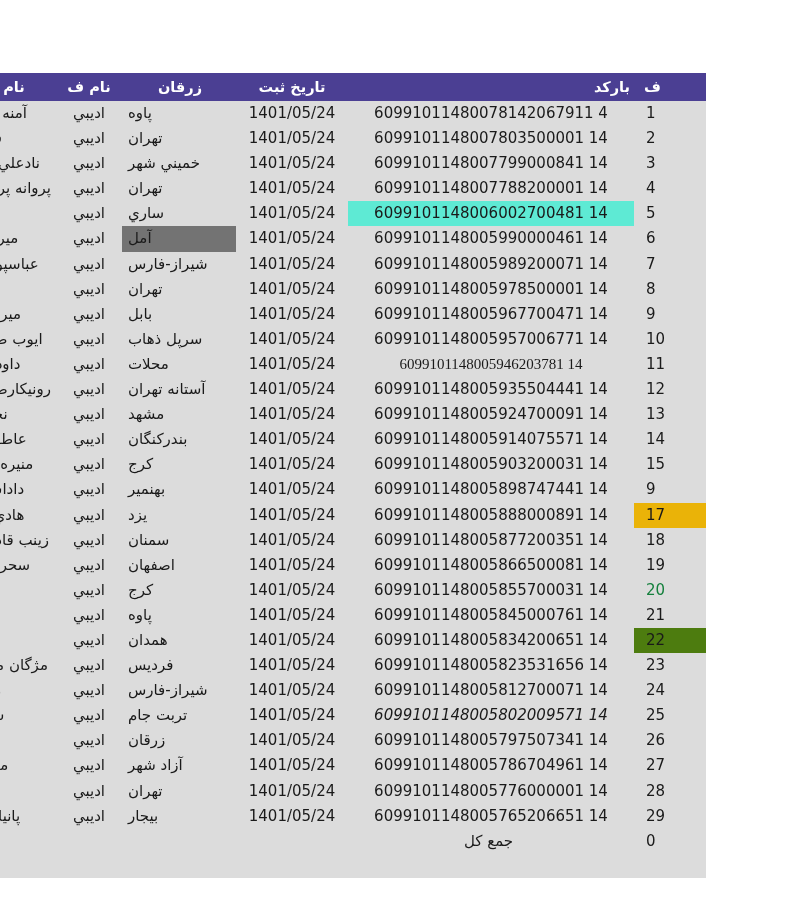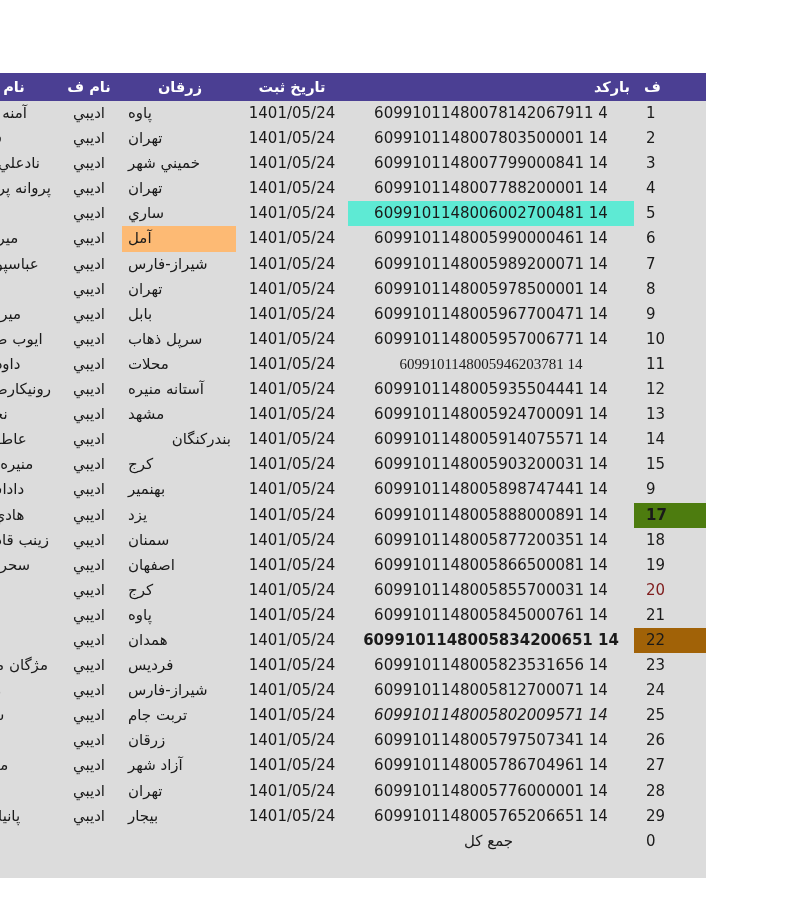--- a/index.html
+++ b/index.html
@@ -149,7 +149,7 @@
             <td class="c-radif" style="background: rgb(220, 220, 220); color: rgb(26, 26, 26);">6</td>
             <td class="c-barcode" style="background: rgb(220, 220, 220); color: rgb(26, 26, 26);">6099101148005990000461 14</td>
             <td class="c-date" style="background: rgb(220, 220, 220); color: rgb(26, 26, 26);">1401/05/24</td>
-            <td class="c-dest" style="background: #fdba74; color: rgb(26, 26, 26);">آمل</td>
+            <td class="c-dest" style="background: #737373; color: rgb(26, 26, 26);">آمل</td>
             <td class="c-namef" style="background: rgb(220, 220, 220); color: rgb(26, 26, 26);">ادیبي</td>
             <td class="c-nameg" style="background: rgb(220, 220, 220); color: rgb(26, 26, 26);">میرصابري</td>
           </tr>

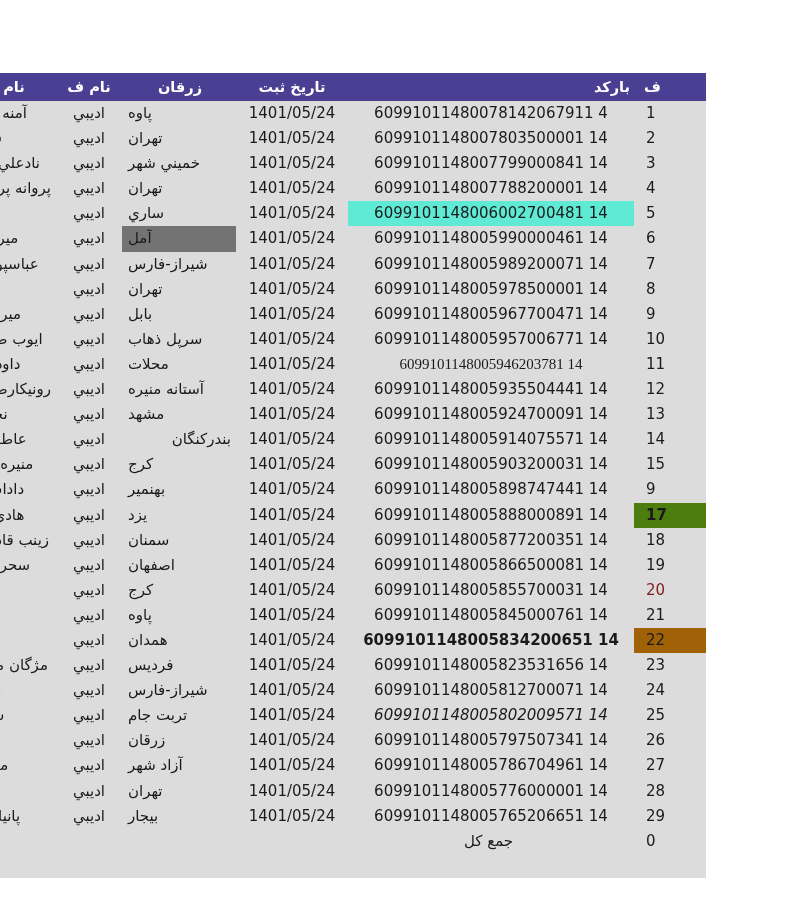--- a/index.html
+++ b/index.html
@@ -197,7 +197,7 @@
             <td class="c-radif" style="background: rgb(220, 220, 220); color: rgb(26, 26, 26);">12</td>
             <td class="c-barcode" style="background: rgb(220, 220, 220); color: rgb(26, 26, 26);">6099101148005935504441 14</td>
             <td class="c-date" style="background: rgb(220, 220, 220); color: rgb(26, 26, 26);">1401/05/24</td>
-            <td class="c-dest" style="background: rgb(220, 220, 220); color: rgb(26, 26, 26);">آستانه منیره</td>
+            <td class="c-dest" style="background: rgb(220, 220, 220); color: rgb(26, 26, 26);">آستانه تهران</td>
             <td class="c-namef" style="background: rgb(220, 220, 220); color: rgb(26, 26, 26);">ادیبي</td>
             <td class="c-nameg" style="background: rgb(220, 220, 220); color: rgb(26, 26, 26);">رونیکارضاسلطاني</td>
           </tr>

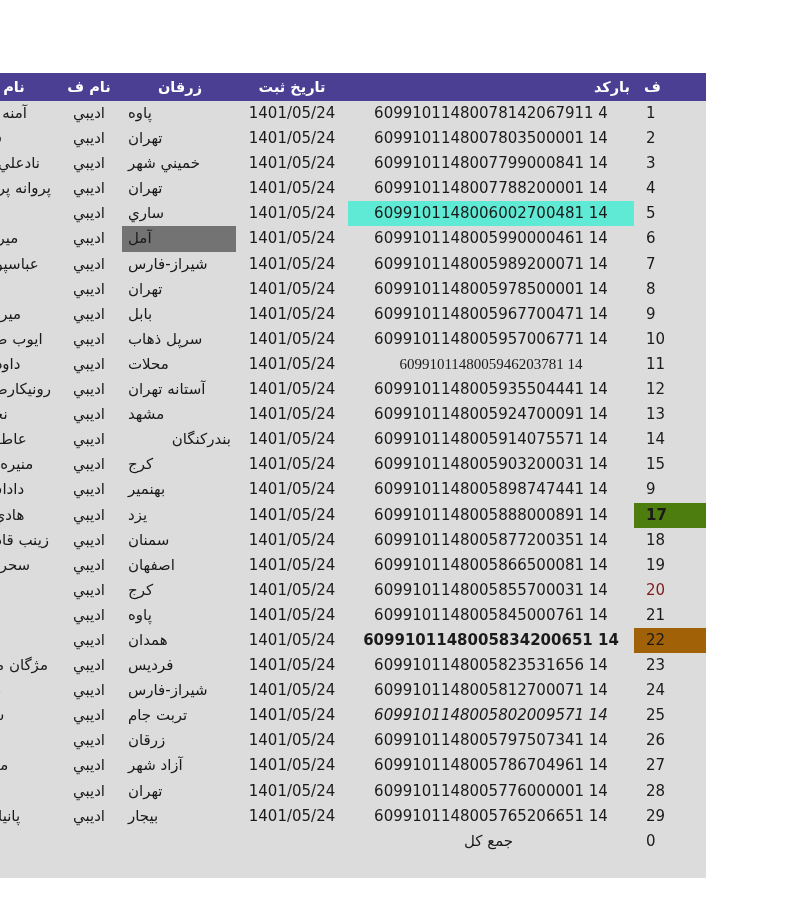--- a/index.html
+++ b/index.html
@@ -213,7 +213,7 @@
             <td class="c-radif" style="background: rgb(220, 220, 220); color: rgb(26, 26, 26);">14</td>
             <td class="c-barcode" style="background: rgb(220, 220, 220); color: rgb(26, 26, 26);">6099101148005914075571 14</td>
             <td class="c-date" style="background: rgb(220, 220, 220); color: rgb(26, 26, 26);">1401/05/24</td>
-            <td class="c-dest" style="background: rgb(220, 220, 220); color: rgb(26, 26, 26); text-align: right;">بندرکنگان</td>
+            <td class="c-dest" style="background: rgb(220, 220, 220); color: rgb(26, 26, 26);">بندرکنگان</td>
             <td class="c-namef" style="background: rgb(220, 220, 220); color: rgb(26, 26, 26);">ادیبي</td>
             <td class="c-nameg" style="background: rgb(220, 220, 220); color: rgb(26, 26, 26);">عاطفه صفا</td>
           </tr>

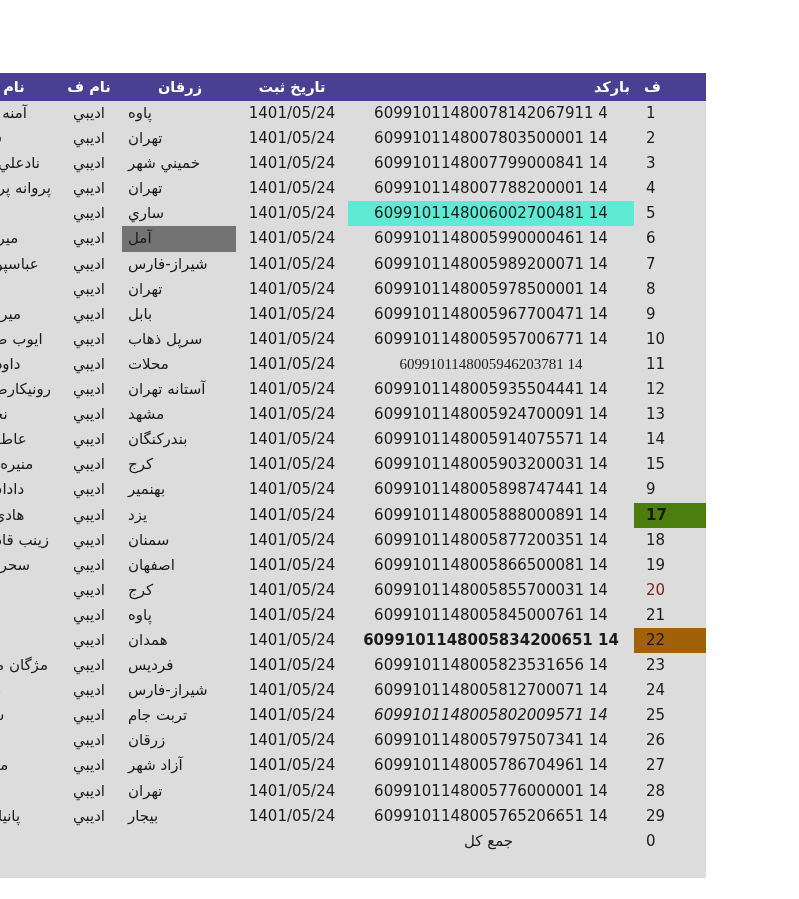--- a/index.html
+++ b/index.html
@@ -234,7 +234,7 @@
             <td class="c-nameg" style="background: rgb(220, 220, 220); color: rgb(26, 26, 26);">داداش نژاد</td>
           </tr>
           <tr>
-            <td class="c-radif" style="background: #4d7c0f; color: rgb(26, 26, 26); font-weight: bold;">17</td>
+            <td class="c-radif" style="background: #eab308; color: rgb(26, 26, 26);">17</td>
             <td class="c-barcode" style="background: rgb(220, 220, 220); color: rgb(26, 26, 26);">6099101148005888000891 14</td>
             <td class="c-date" style="background: rgb(220, 220, 220); color: rgb(26, 26, 26);">1401/05/24</td>
             <td class="c-dest" style="background: rgb(220, 220, 220); color: rgb(26, 26, 26);">یزد</td>

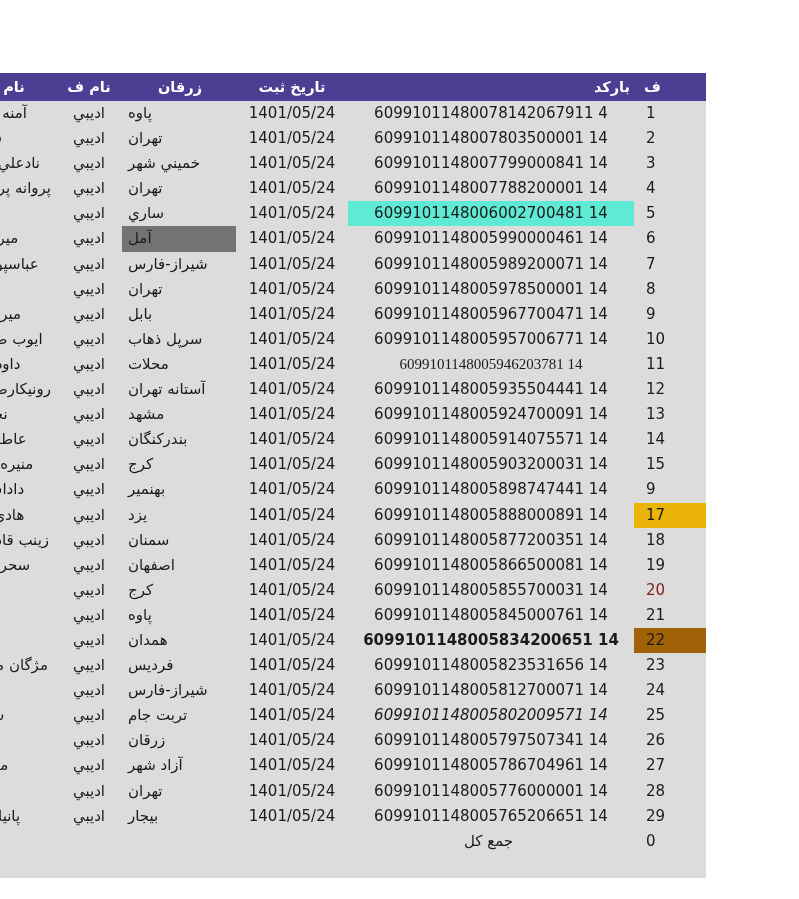--- a/index.html
+++ b/index.html
@@ -258,7 +258,7 @@
             <td class="c-nameg" style="background: rgb(220, 220, 220); color: rgb(26, 26, 26);">سحرصادقي</td>
           </tr>
           <tr>
-            <td class="c-radif" style="background: rgb(220, 220, 220); color: #7f1d1d;">20</td>
+            <td class="c-radif" style="background: rgb(220, 220, 220); color: #15803d;">20</td>
             <td class="c-barcode" style="background: rgb(220, 220, 220); color: rgb(26, 26, 26);">6099101148005855700031 14</td>
             <td class="c-date" style="background: rgb(220, 220, 220); color: rgb(26, 26, 26);">1401/05/24</td>
             <td class="c-dest" style="background: rgb(220, 220, 220); color: rgb(26, 26, 26);">کرج</td>

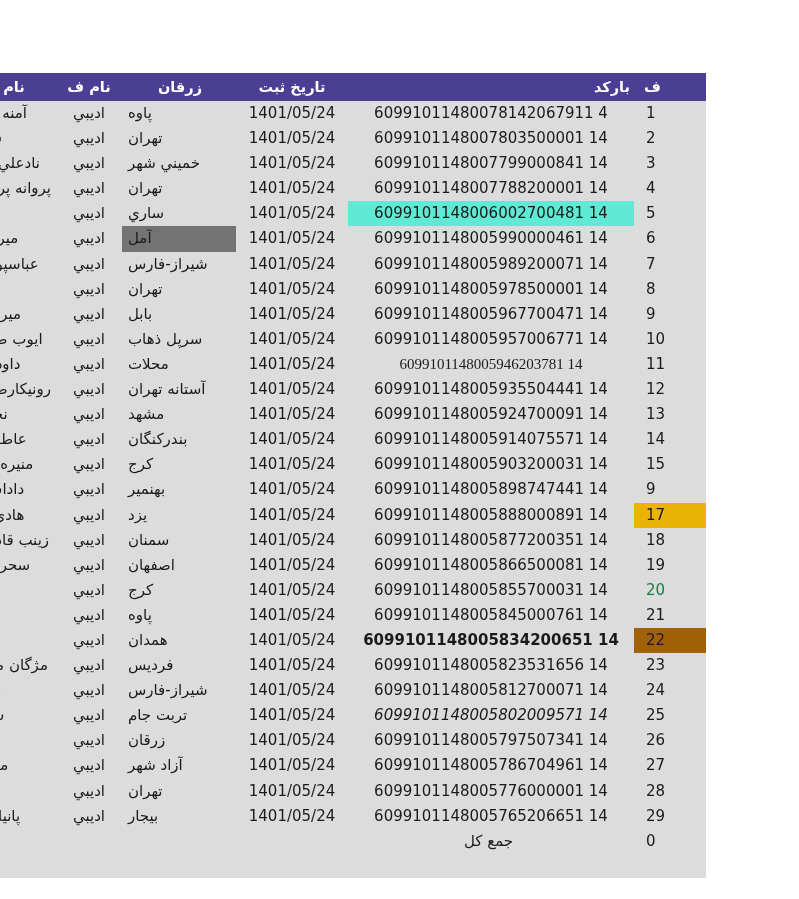--- a/index.html
+++ b/index.html
@@ -275,7 +275,7 @@
           </tr>
           <tr>
             <td class="c-radif" style="background: #a16207; color: rgb(26, 26, 26);">22</td>
-            <td class="c-barcode" style="background: rgb(220, 220, 220); color: rgb(26, 26, 26); font-weight: bold;">6099101148005834200651 14</td>
+            <td class="c-barcode" style="background: rgb(220, 220, 220); color: rgb(26, 26, 26);">6099101148005834200651 14</td>
             <td class="c-date" style="background: rgb(220, 220, 220); color: rgb(26, 26, 26);">1401/05/24</td>
             <td class="c-dest" style="background: rgb(220, 220, 220); color: rgb(26, 26, 26);">همدان</td>
             <td class="c-namef" style="background: rgb(220, 220, 220); color: rgb(26, 26, 26);">ادیبي</td>

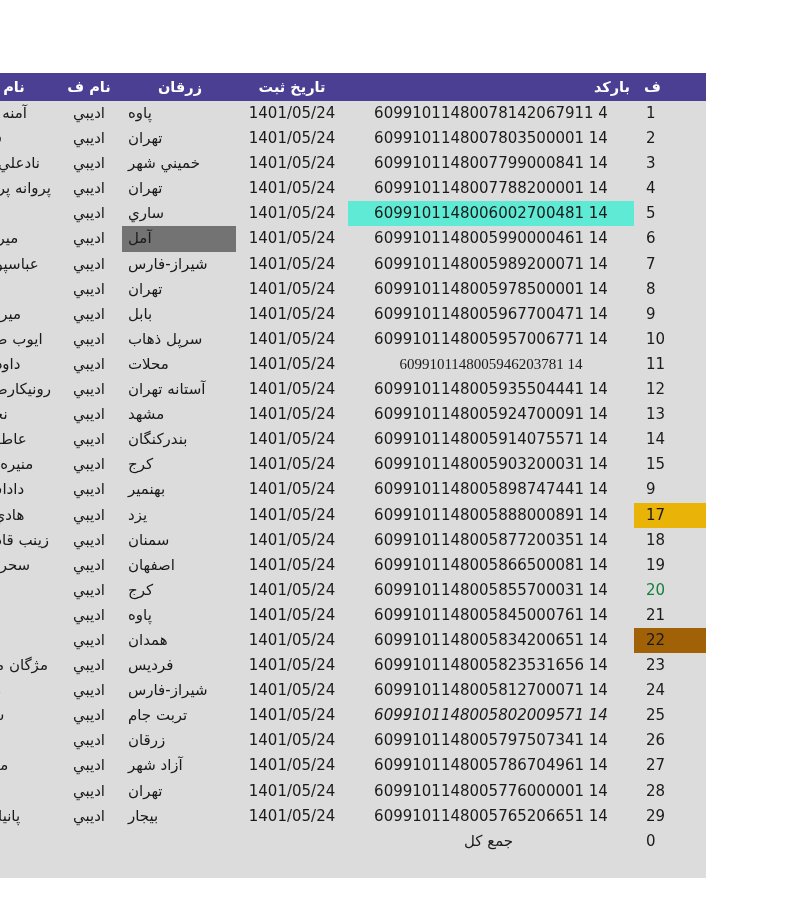--- a/index.html
+++ b/index.html
@@ -274,7 +274,7 @@
             <td class="c-nameg" style="background: rgb(220, 220, 220); color: rgb(26, 26, 26);">امامي</td>
           </tr>
           <tr>
-            <td class="c-radif" style="background: #a16207; color: rgb(26, 26, 26);">22</td>
+            <td class="c-radif" style="background: #4d7c0f; color: rgb(26, 26, 26);">22</td>
             <td class="c-barcode" style="background: rgb(220, 220, 220); color: rgb(26, 26, 26);">6099101148005834200651 14</td>
             <td class="c-date" style="background: rgb(220, 220, 220); color: rgb(26, 26, 26);">1401/05/24</td>
             <td class="c-dest" style="background: rgb(220, 220, 220); color: rgb(26, 26, 26);">همدان</td>

